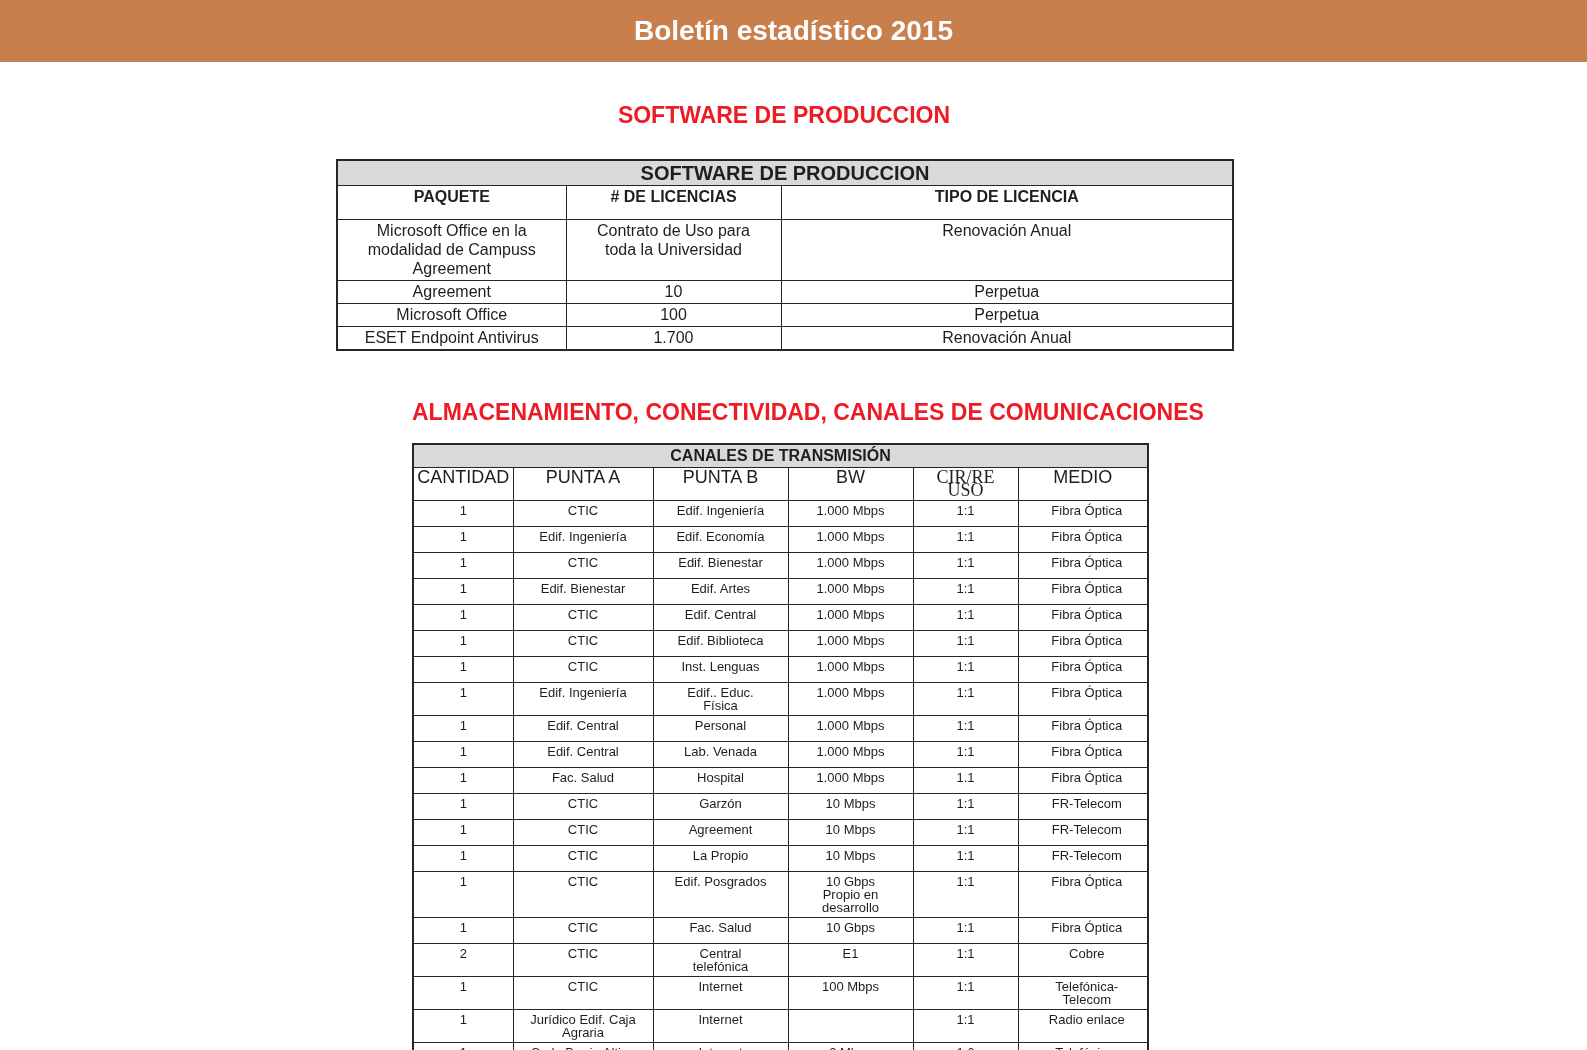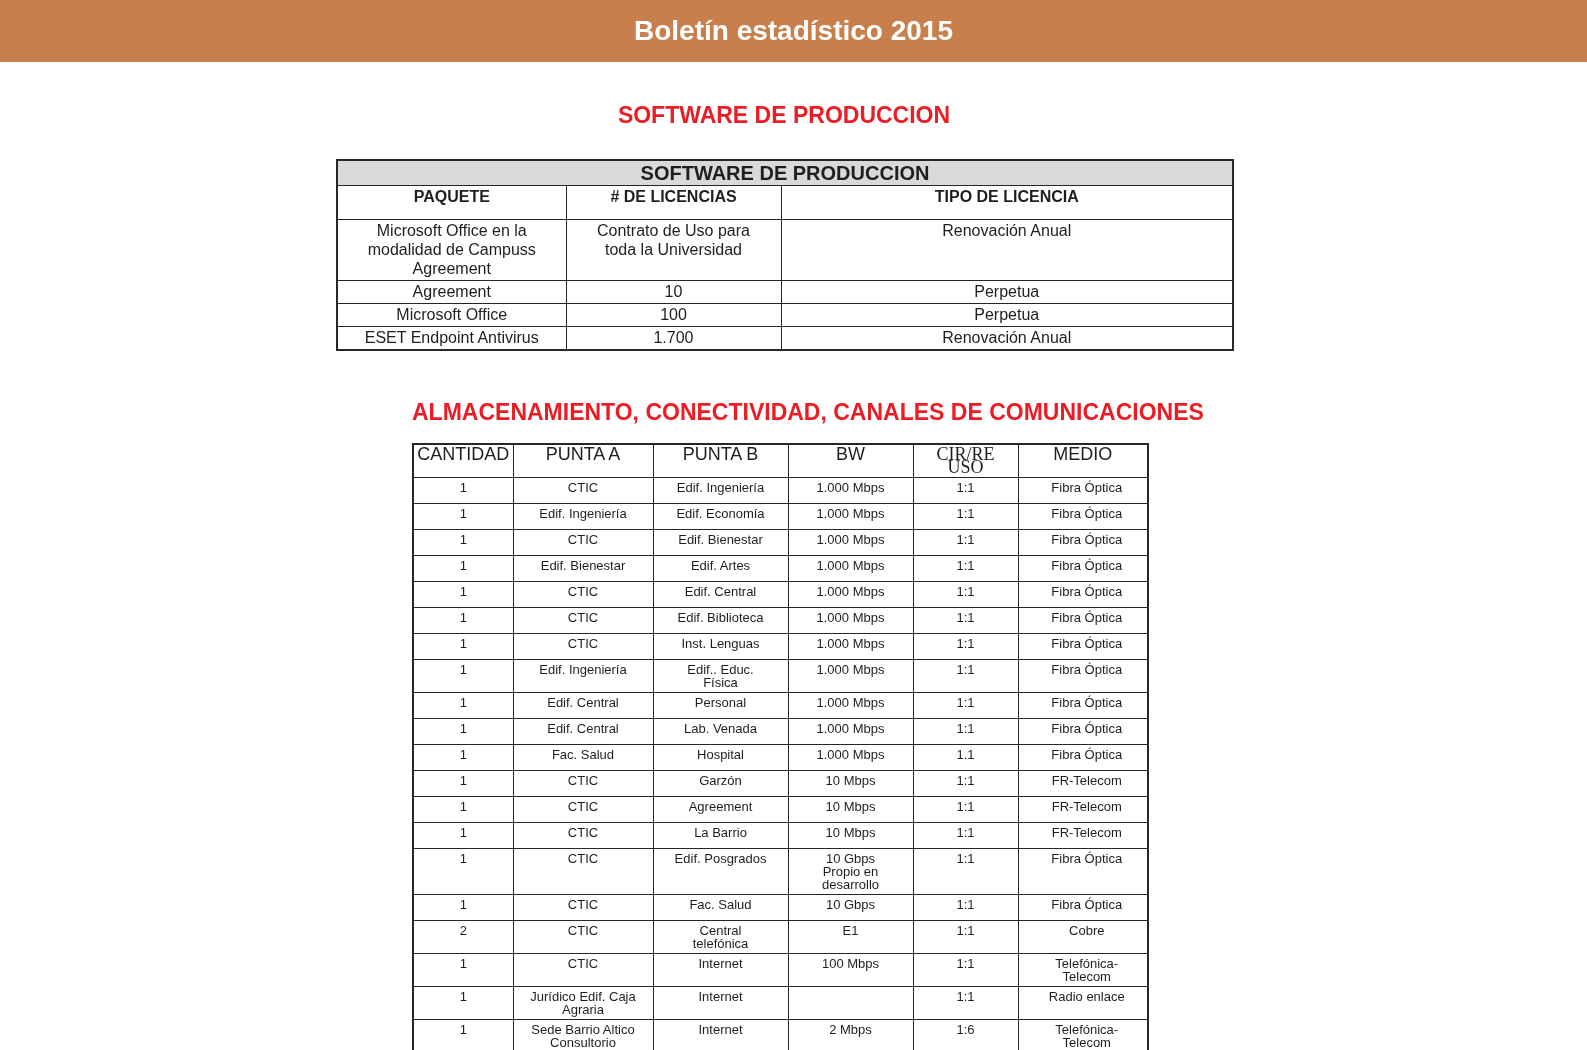--- a/index.html
+++ b/index.html
@@ -138,6 +138,9 @@
           <col>
         </colgroup>
         <thead>
+          <tr class="title-row">
+            <td colspan="6">CANALES DE TRANSMISIÓN</td>
+          </tr>
           <tr>
             <th>CANTIDAD</th>
             <th>PUNTA A</th>

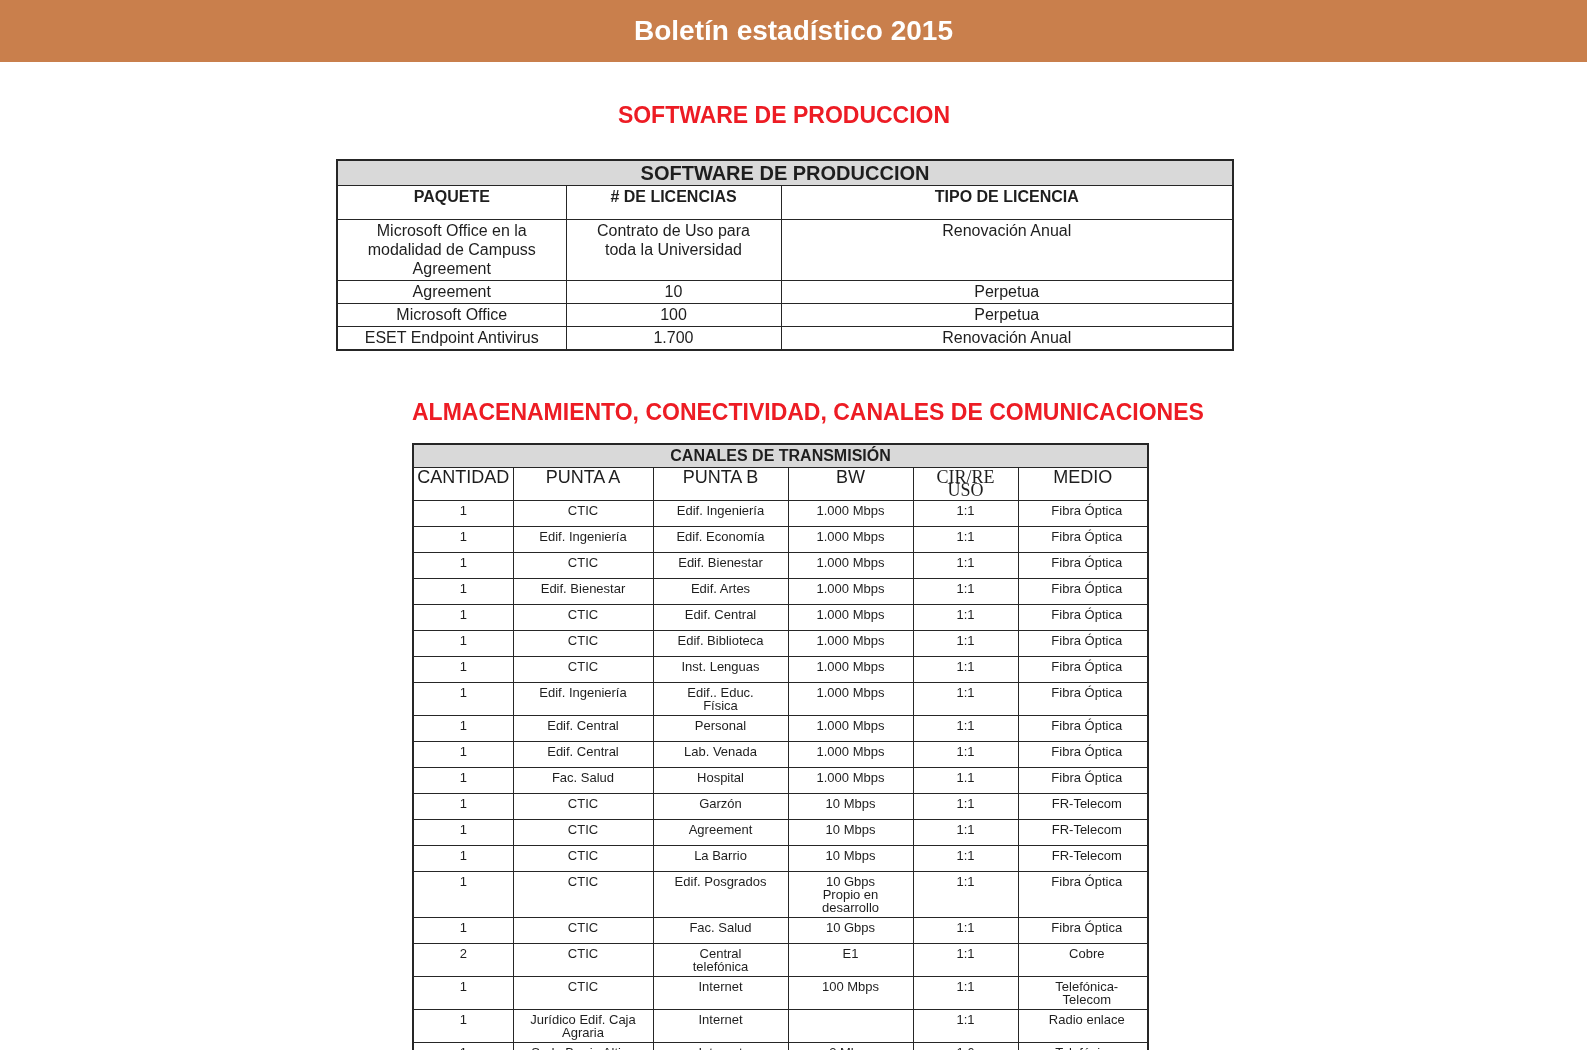--- a/index.html
+++ b/index.html
@@ -258,7 +258,7 @@
           <tr>
             <td>1</td>
             <td>CTIC</td>
-            <td>La Barrio</td>
+            <td>La Propio</td>
             <td>10 Mbps</td>
             <td>1:1</td>
             <td>FR-Telecom</td>

